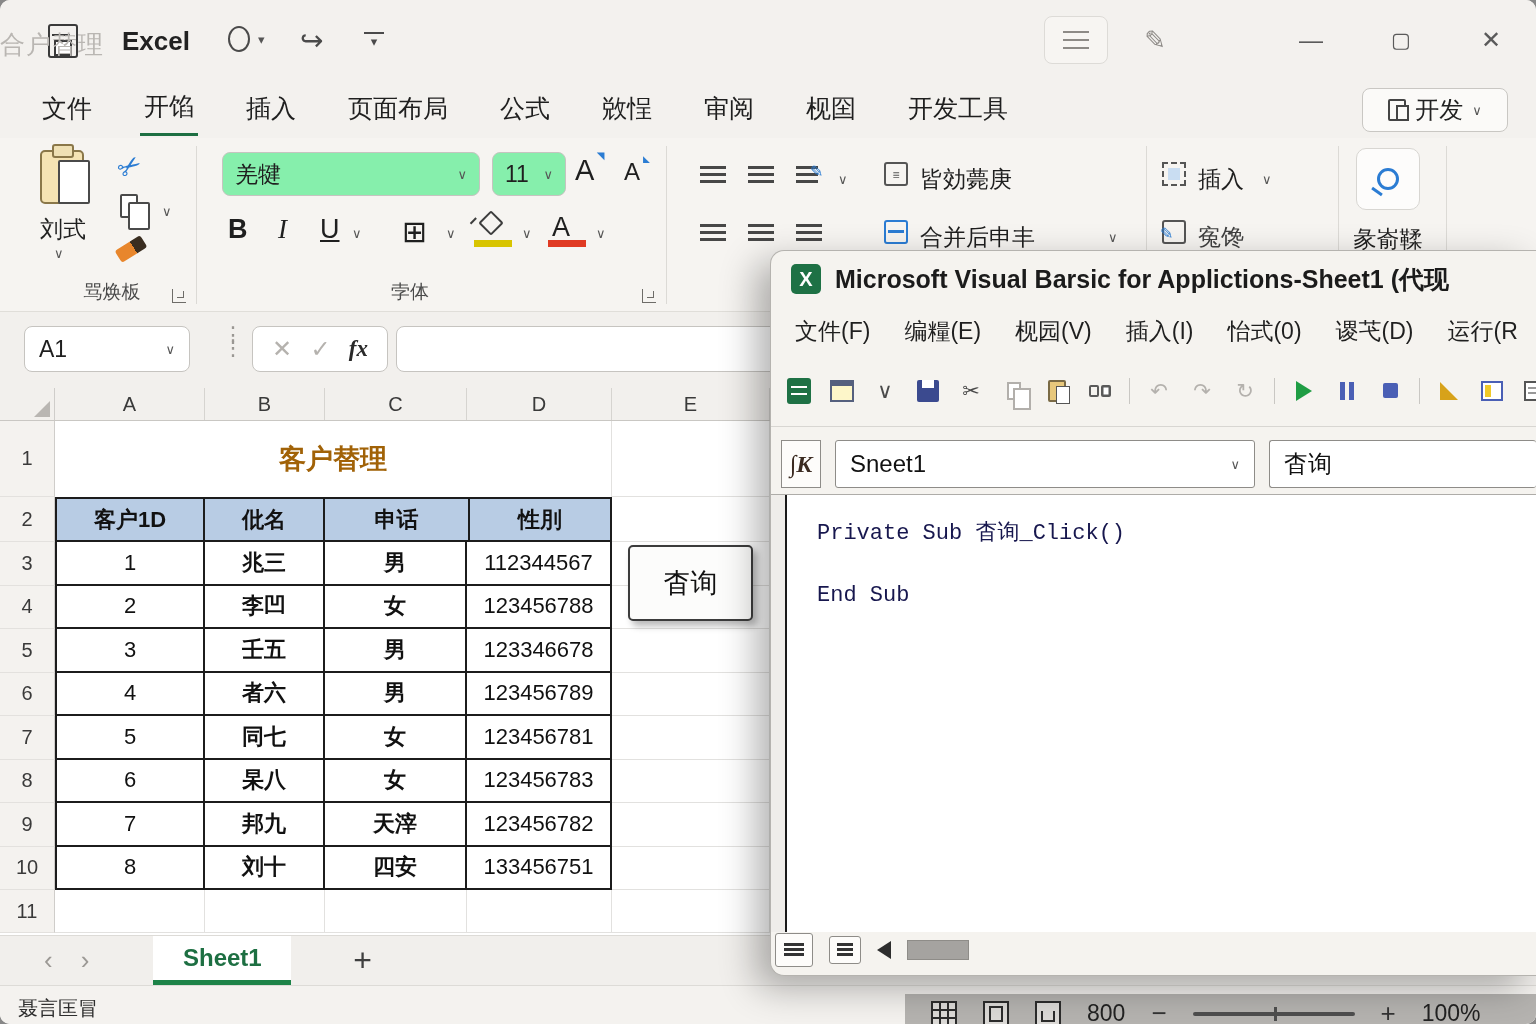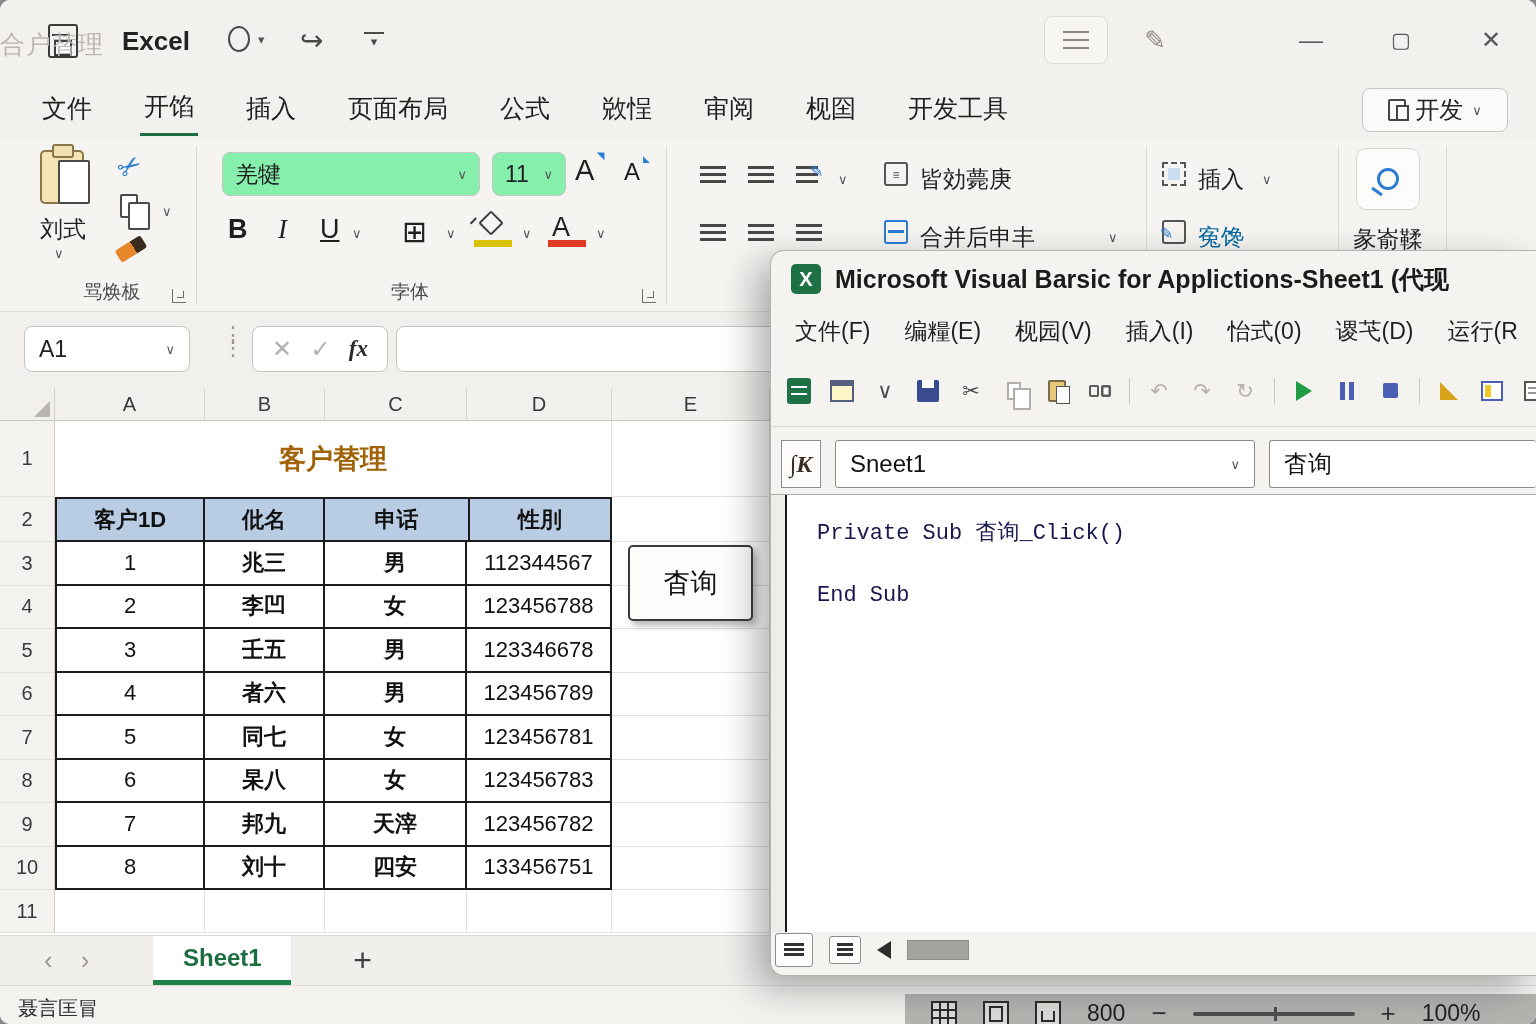--- a/index.html
+++ b/index.html
@@ -102,7 +102,7 @@
   .ins-dd { position:absolute; left:1262px; top:34px; }
   .del-ic { position:absolute; left:1162px; top:82px; width:24px; height:24px; border:2px solid #555; border-radius:3px; }
   .del-ic::after { content:"✎"; position:absolute; left:-4px; top:2px; font-size:16px; color:#2b7cd3; }
-  .del-lab { position:absolute; left:1198px; top:84px; font-size:23px; color:#0369a1; }
+  .del-lab { position:absolute; left:1198px; top:84px; font-size:23px; color:#404040; }
 
   
   .mag-box { position:absolute; left:1356px; top:10px; width:64px; height:62px; background:#fdfcfb; border:1px solid #d8d6d2; border-radius:10px; display:flex; align-items:center; justify-content:center; }

